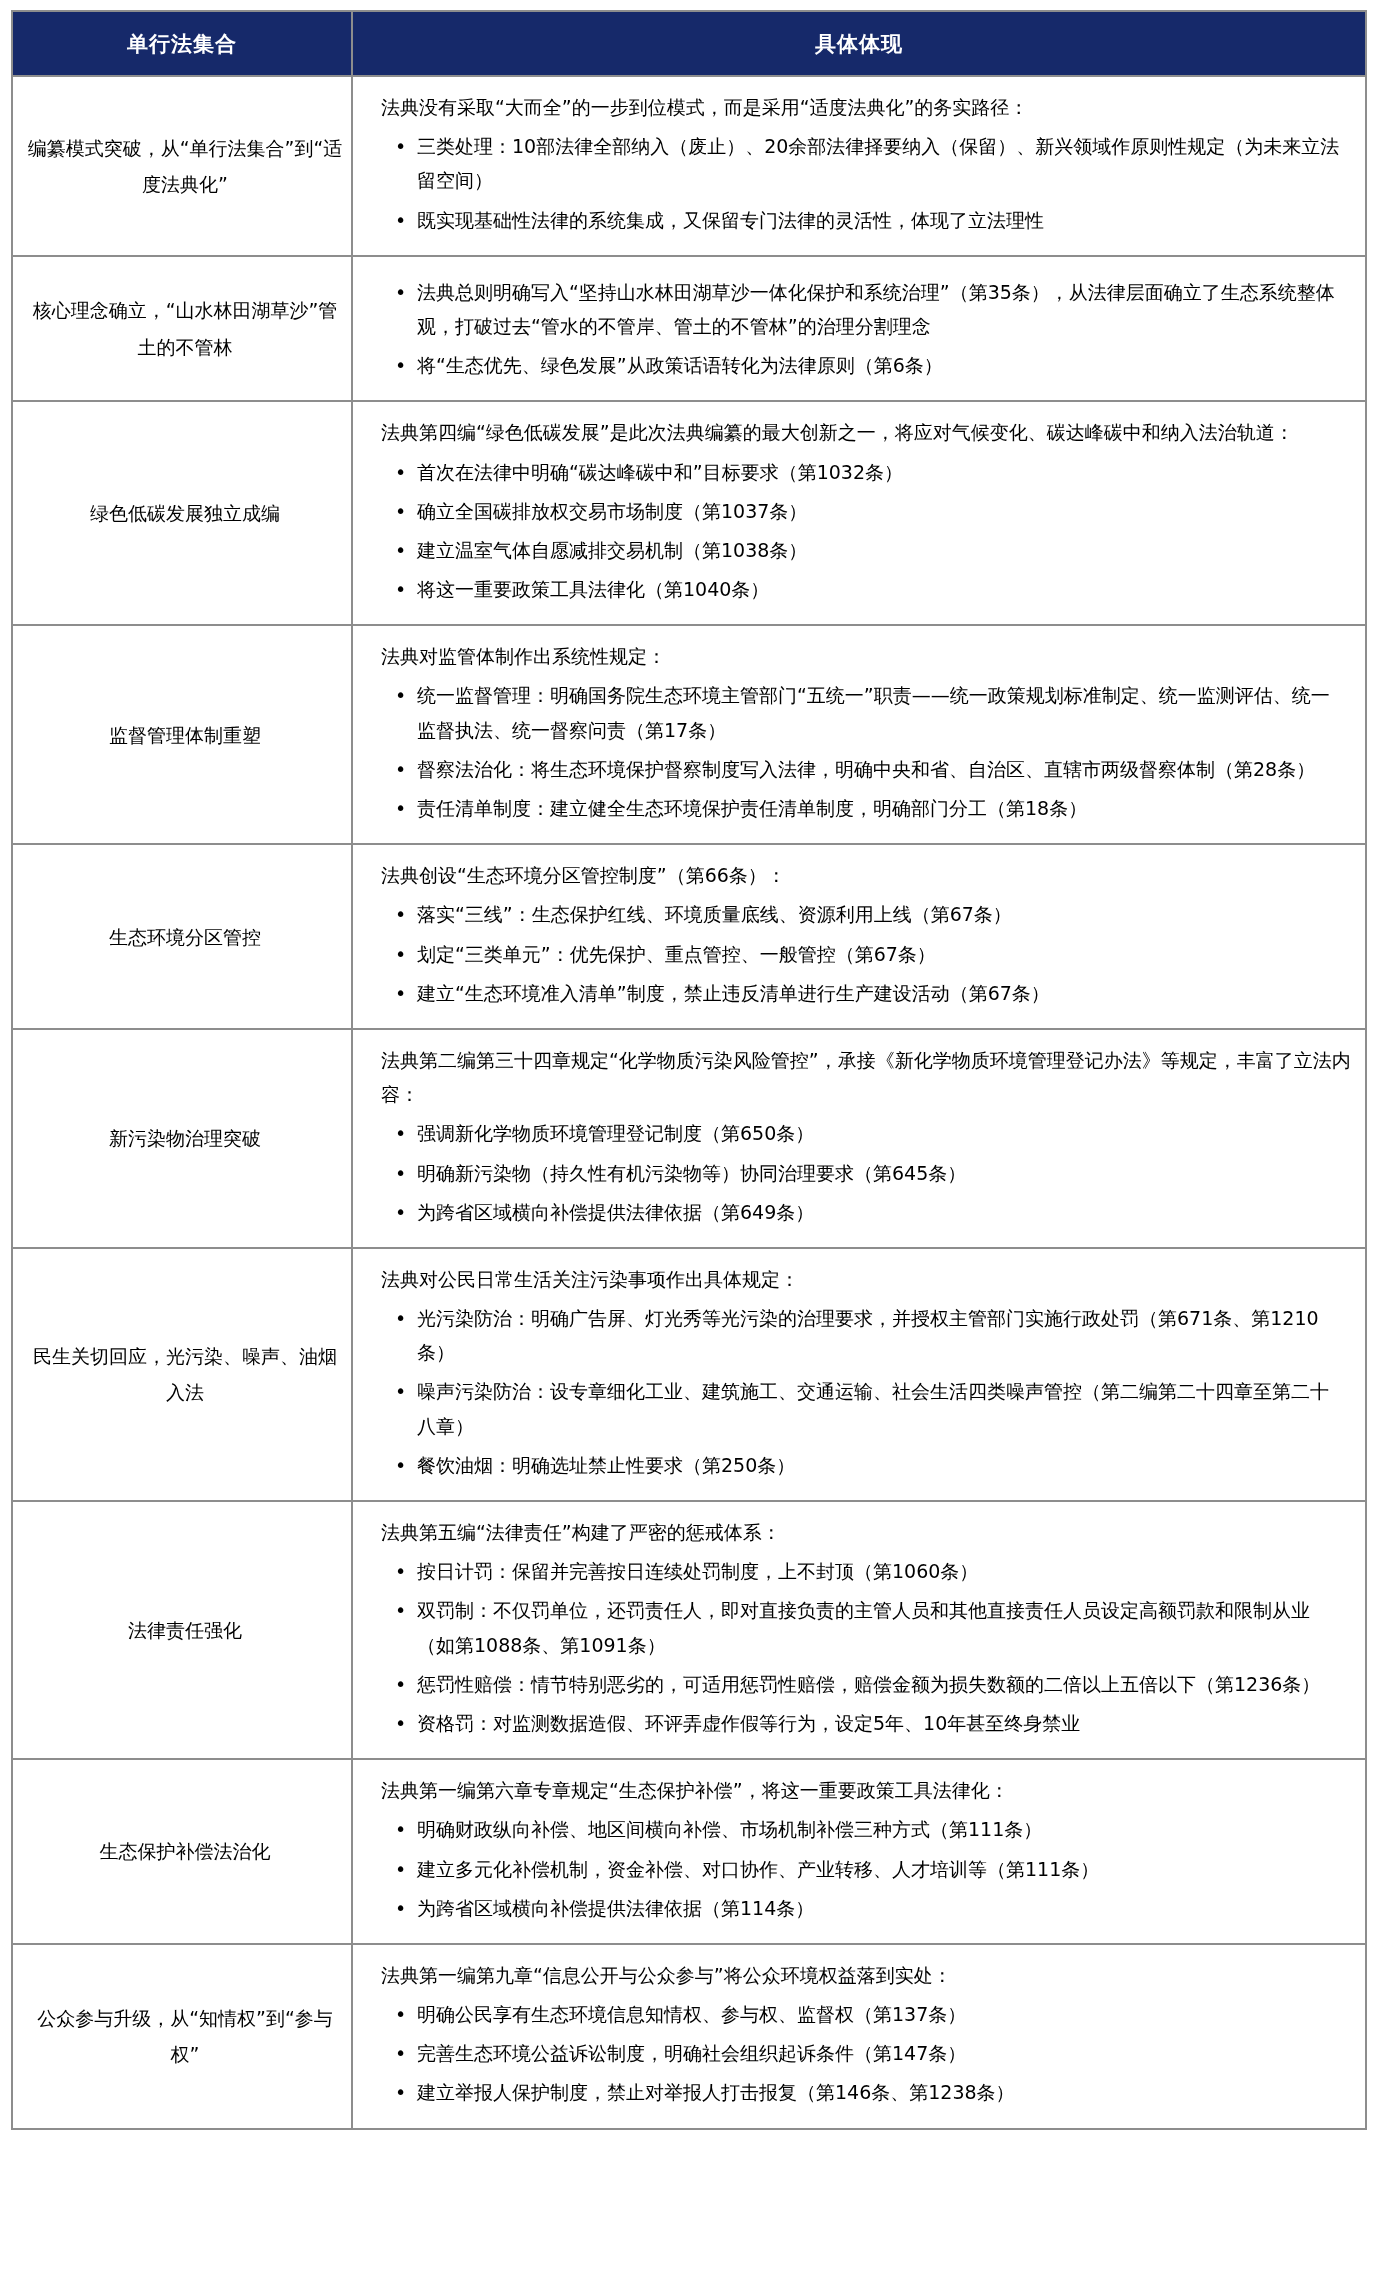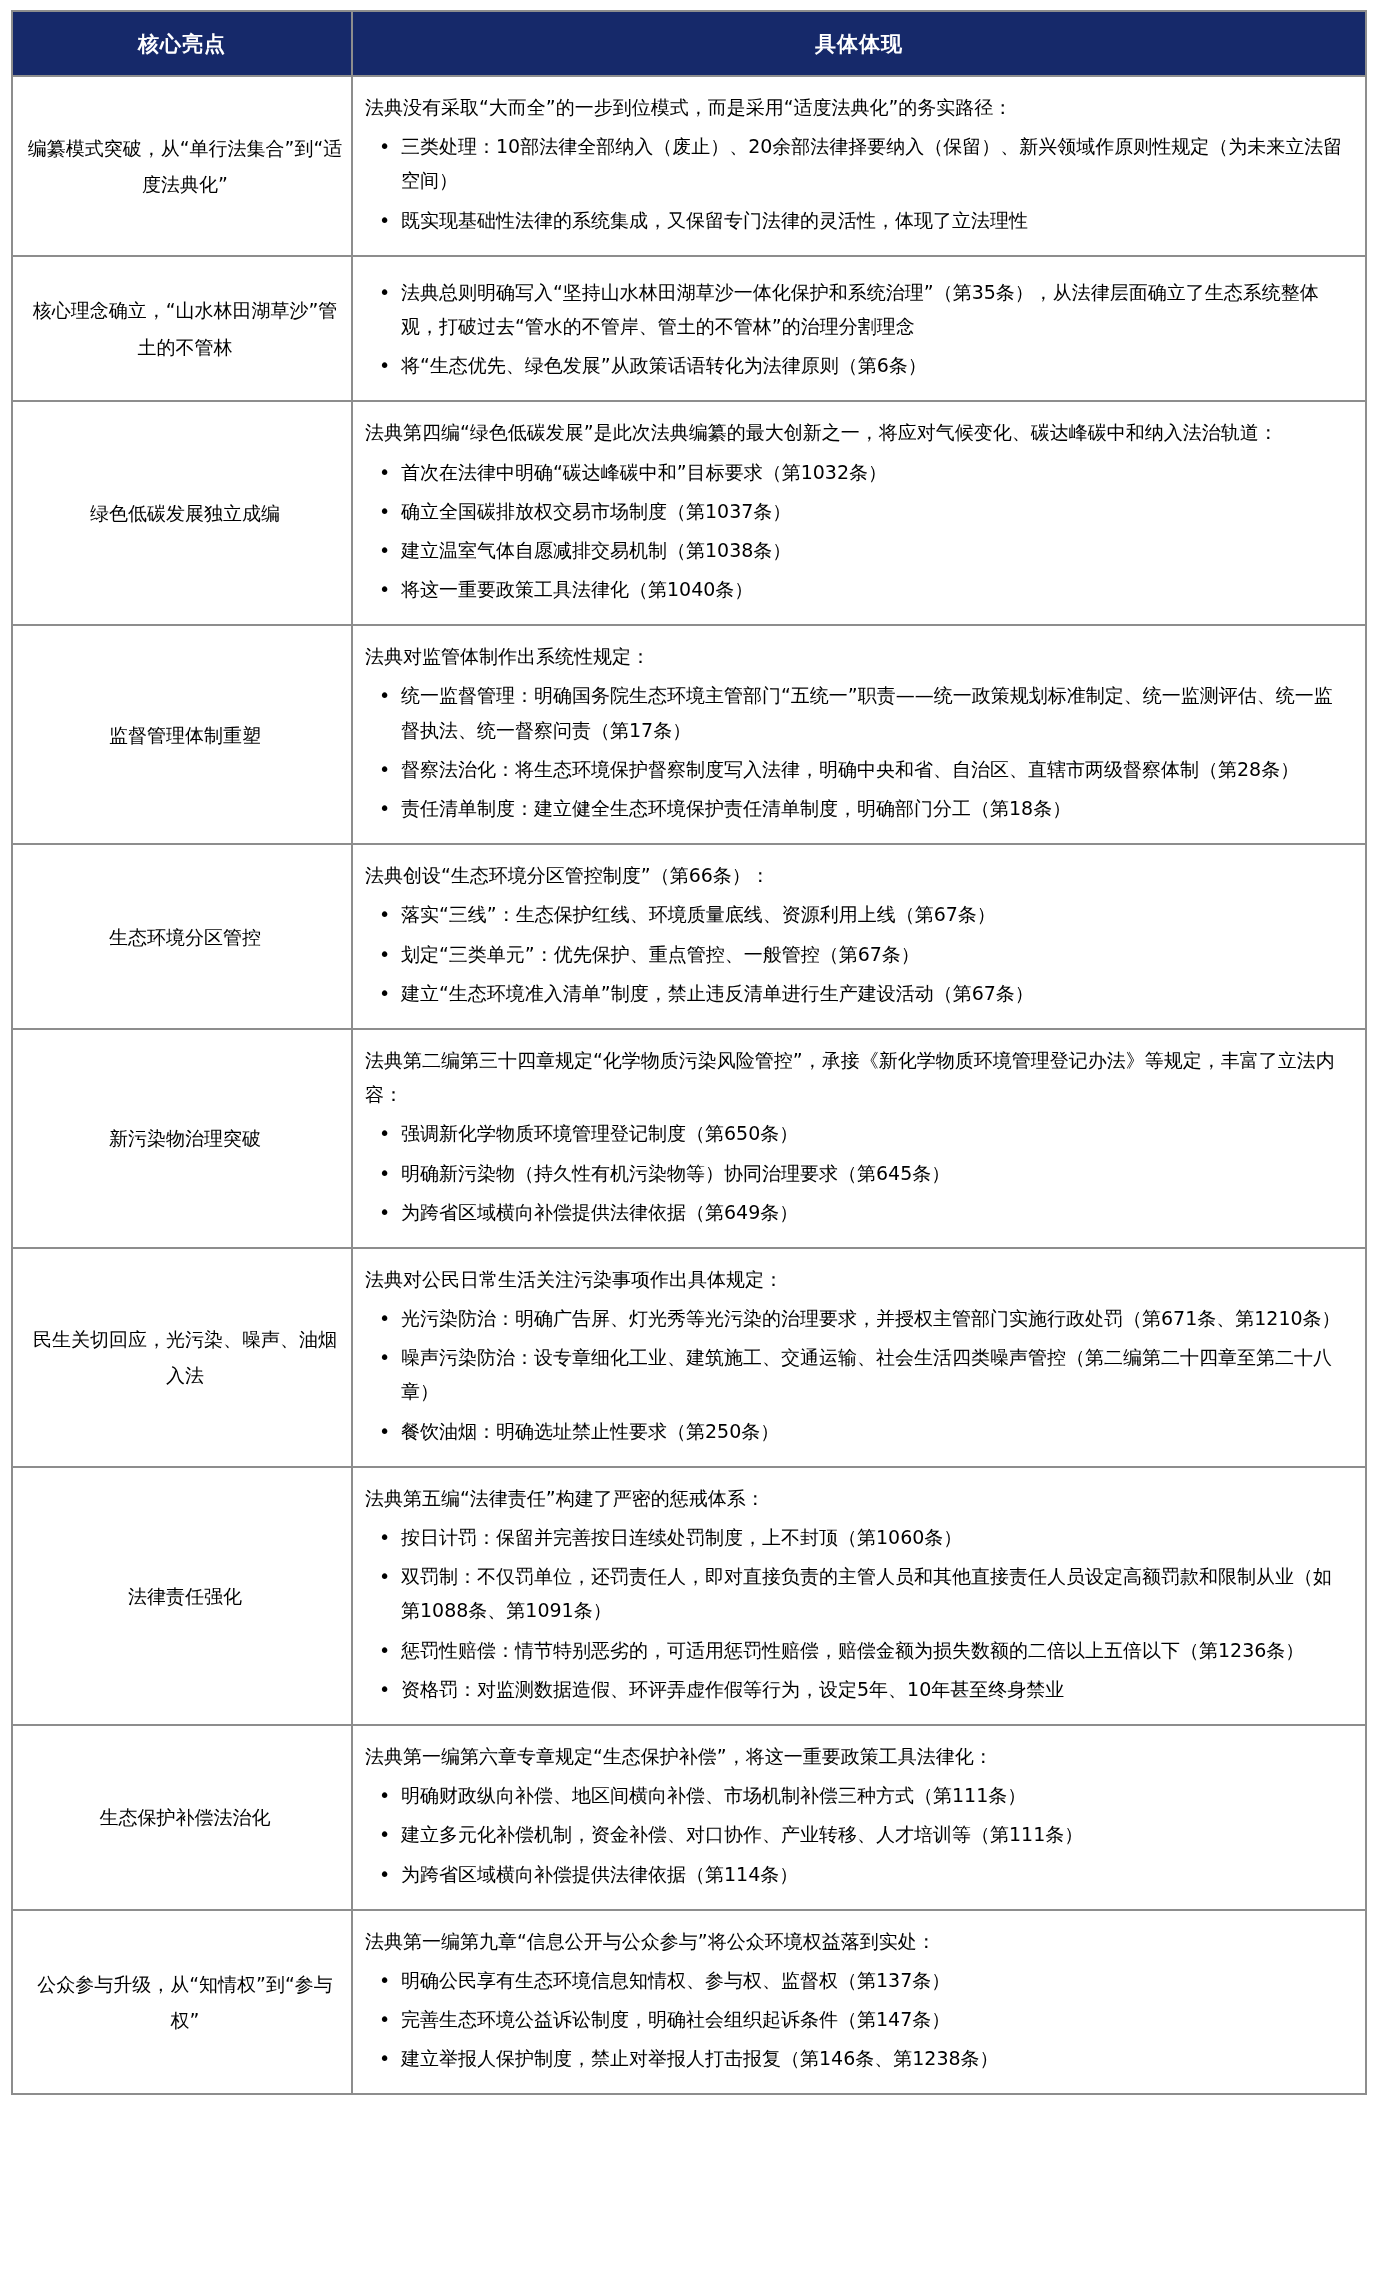--- a/index.html
+++ b/index.html
@@ -88,7 +88,7 @@
     </colgroup>
     <thead>
       <tr>
-        <th class="head-cell">核心亮点</th>
+        <th class="head-cell">单行法集合</th>
         <th class="head-cell">具体体现</th>
       </tr>
     </thead>

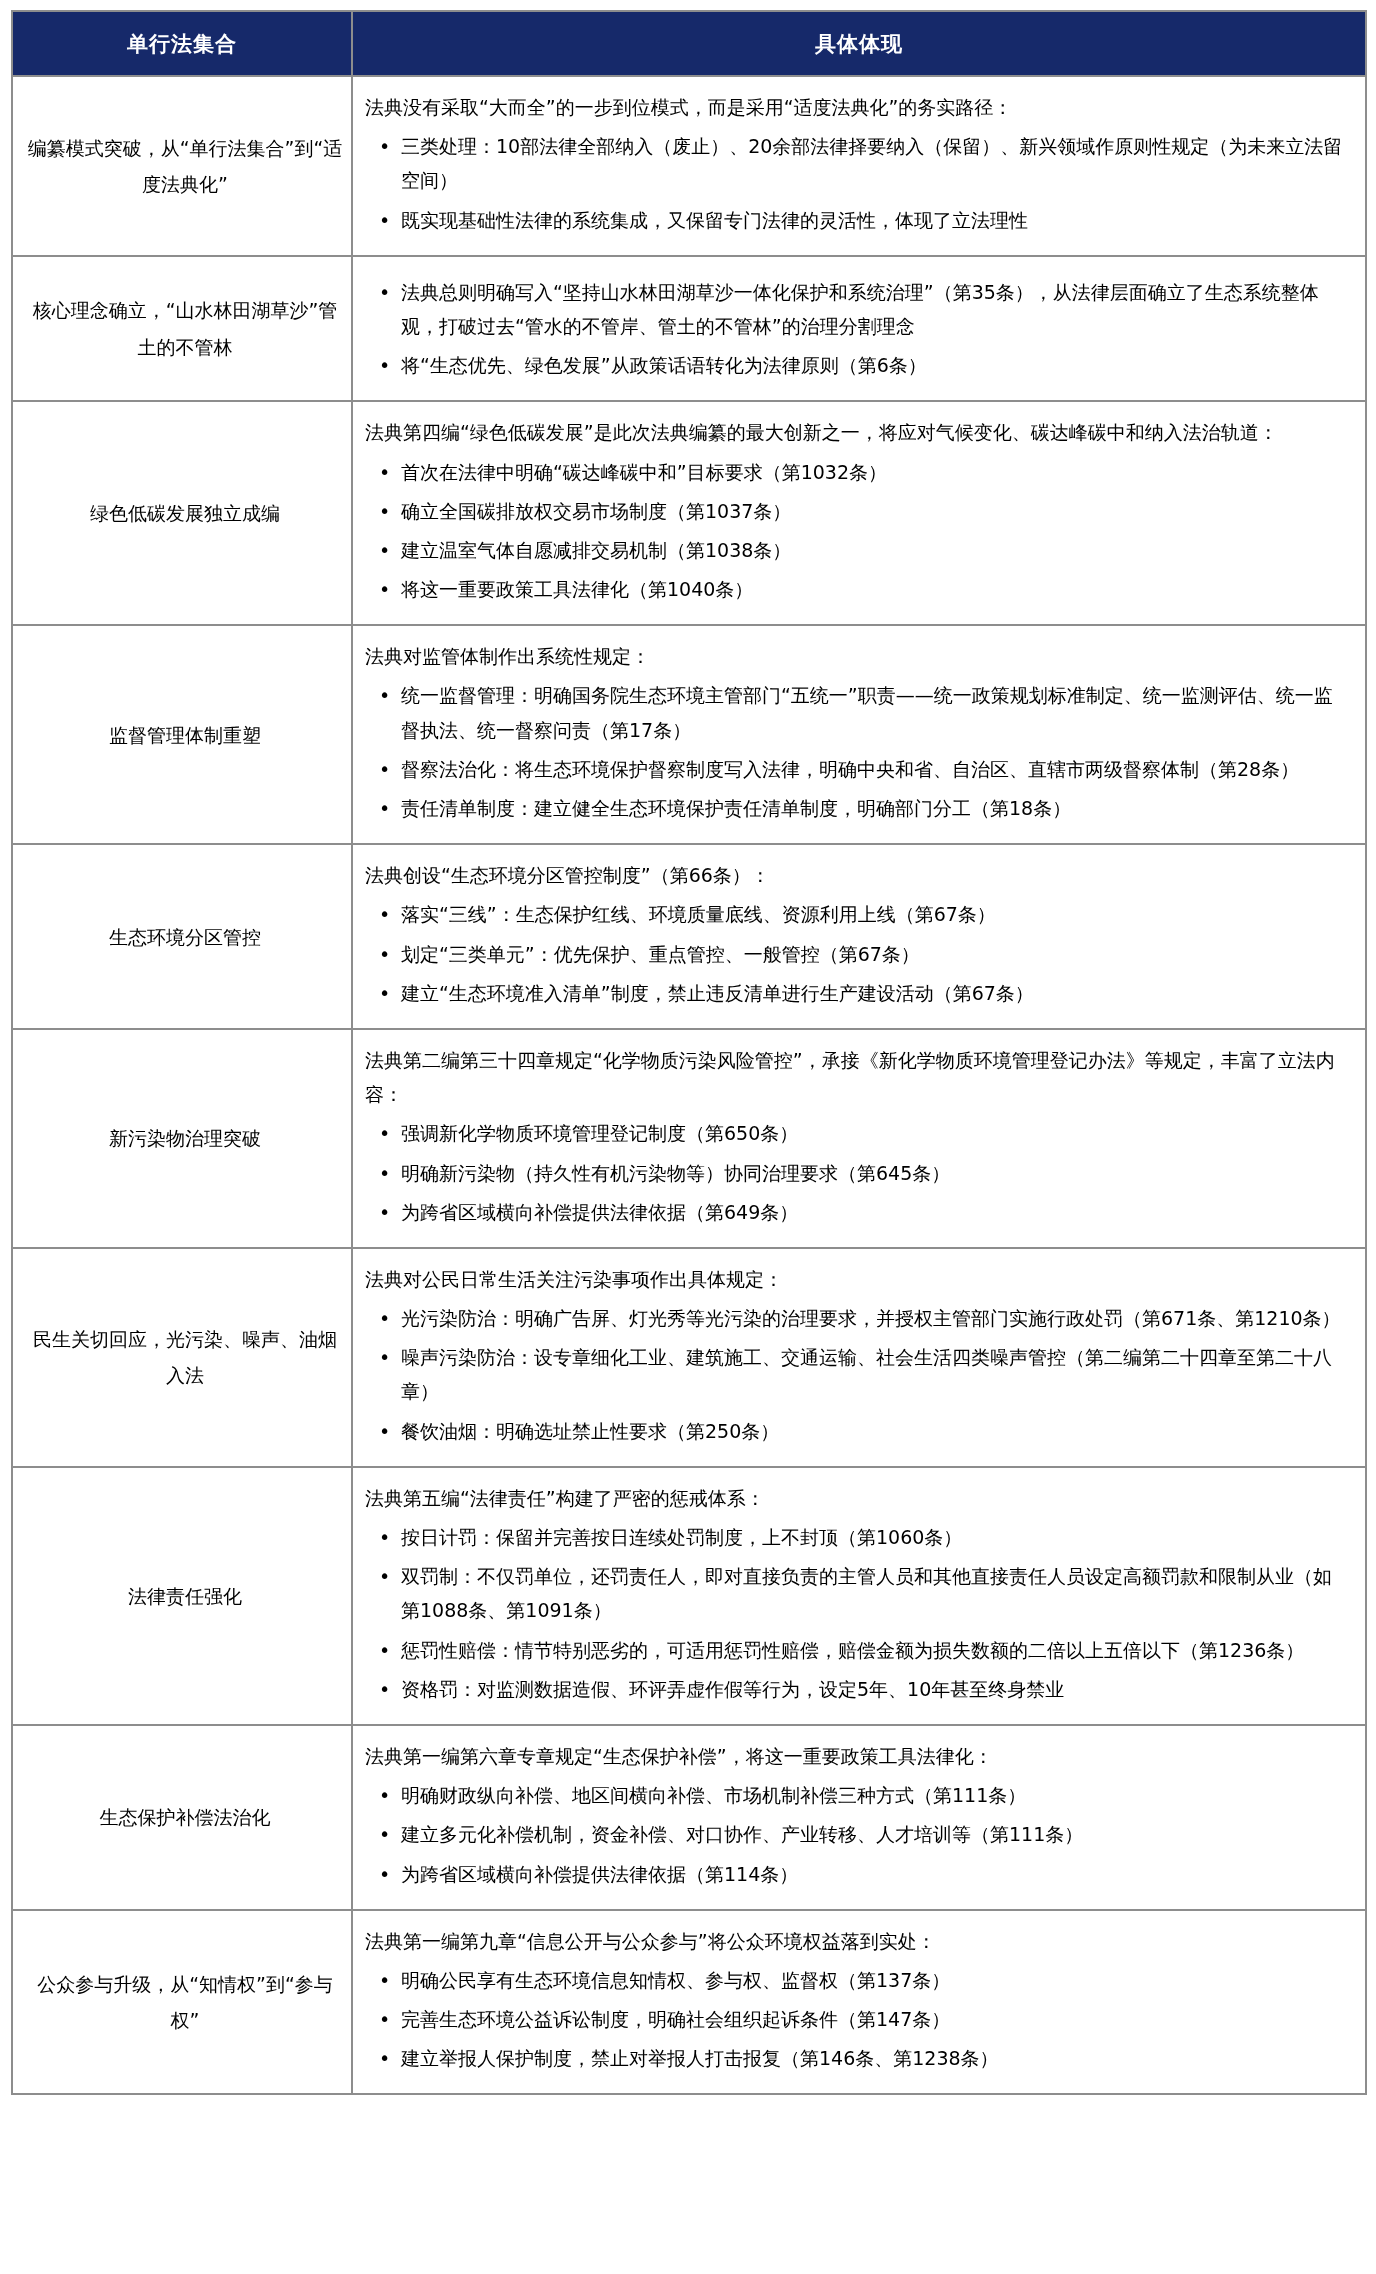--- a/index.html
+++ b/index.html
@@ -53,7 +53,7 @@
     vertical-align: middle;
     font-size: 19px;
     line-height: 1.8;
-    padding: 13px 14px 13px 12px;
+    padding: 13px 14px 13px 28px;
     background: #ffffff;
   }
   .intro {

